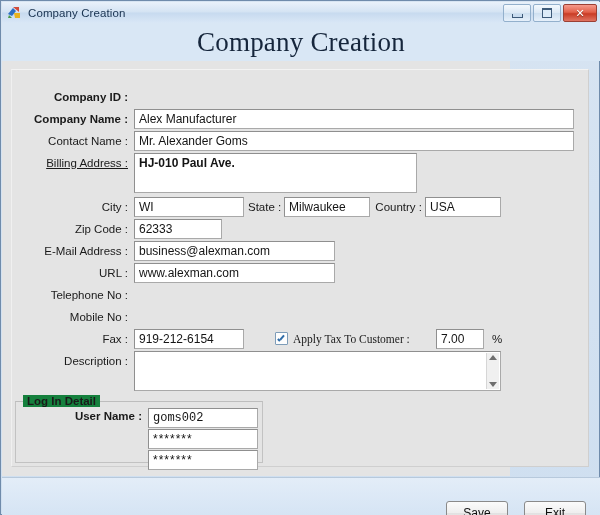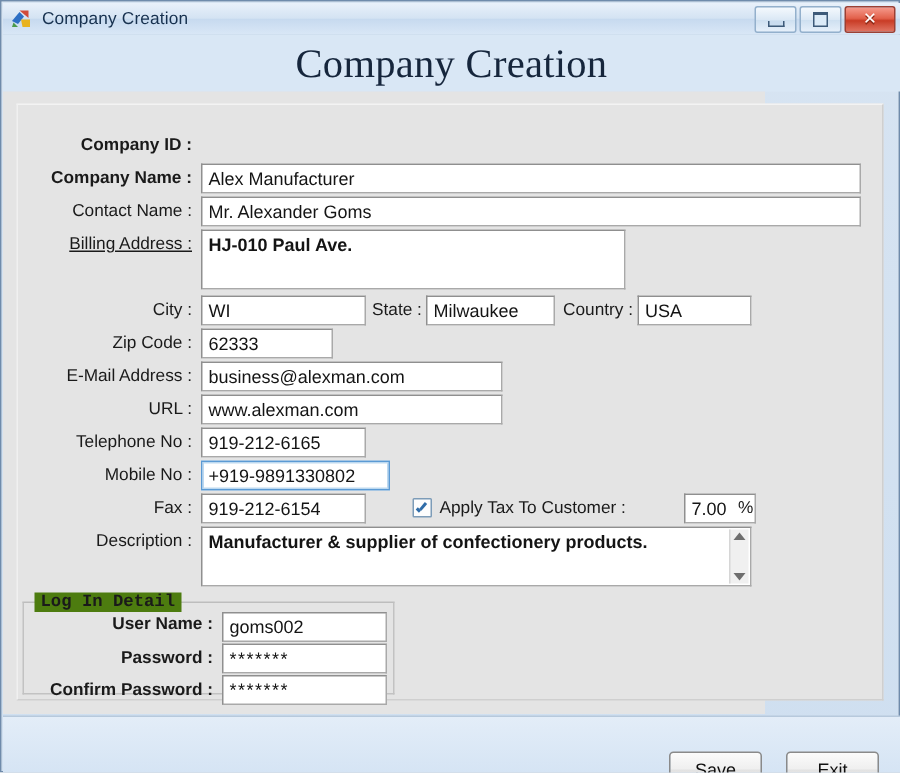--- a/index.html
+++ b/index.html
@@ -190,7 +190,6 @@
       <div class="fld" style="left:122px;top:193px;width:201px;">www.alexman.com</div>
 
       <div class="lbl" style="left:0;top:215px;width:116px;">Telephone No :</div>
-      <div class="fld" style="left:122px;top:215px;width:110px;">919-212-6165</div>
 
       <div class="lbl" style="left:0;top:237px;width:116px;">Mobile No :</div>
       <div class="fld focus" style="left:122px;top:237px;width:126px;">+919-9891330802</div>

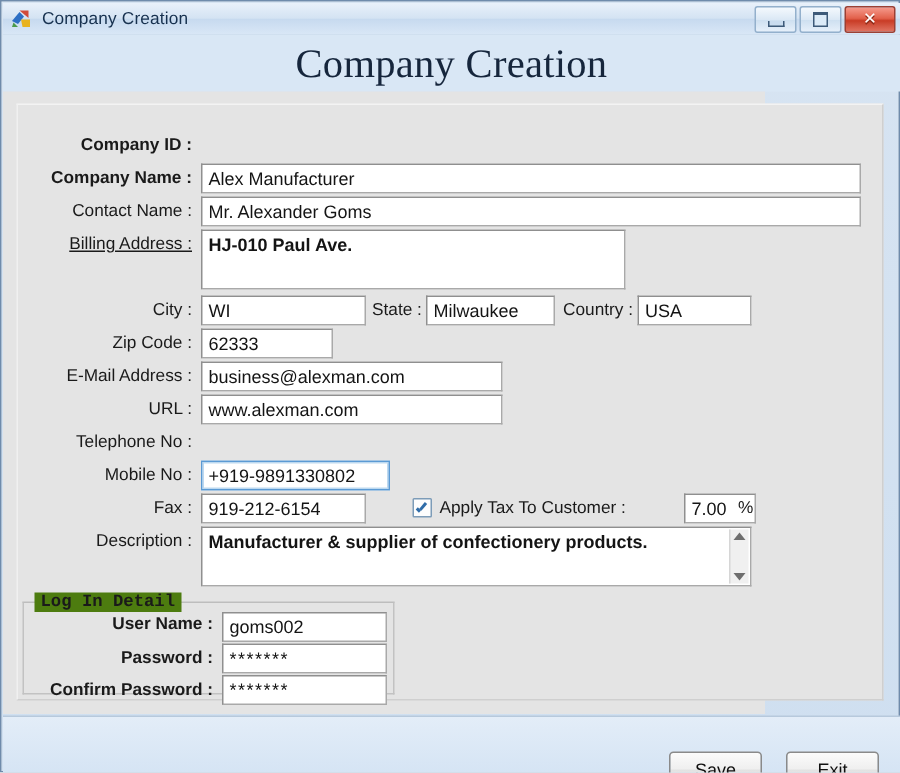--- a/index.html
+++ b/index.html
@@ -192,7 +192,6 @@
       <div class="lbl" style="left:0;top:215px;width:116px;">Telephone No :</div>
 
       <div class="lbl" style="left:0;top:237px;width:116px;">Mobile No :</div>
-      <div class="fld focus" style="left:122px;top:237px;width:126px;">+919-9891330802</div>
 
       <div class="lbl" style="left:0;top:259px;width:116px;">Fax :</div>
       <div class="fld" style="left:122px;top:259px;width:110px;">919-212-6154</div>

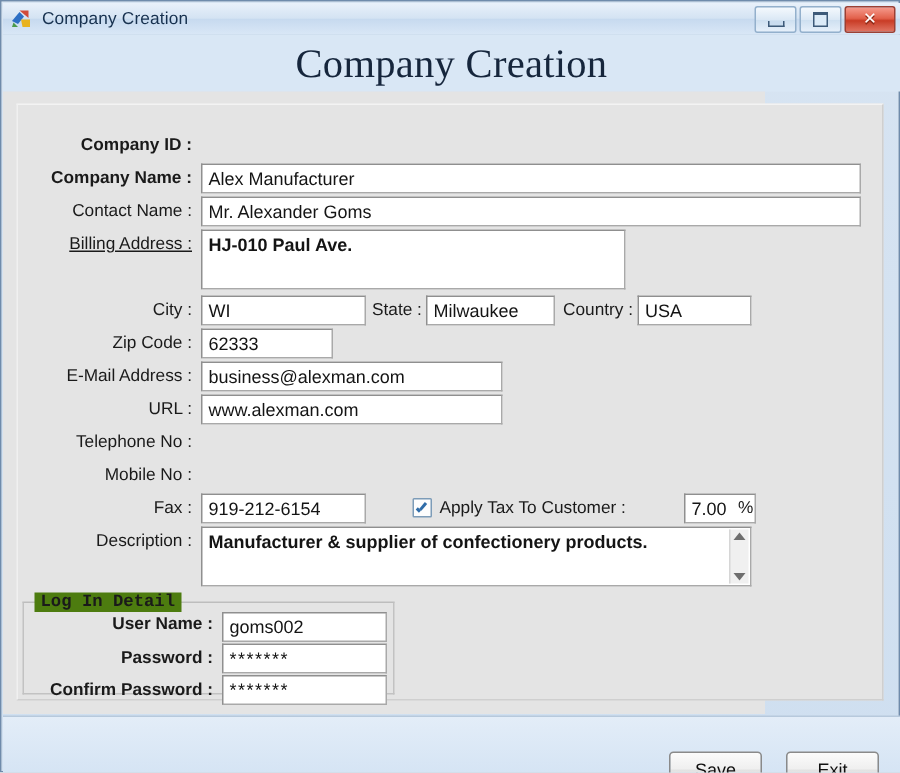--- a/index.html
+++ b/index.html
@@ -199,7 +199,7 @@
       <div class="cbox" style="left:263px;top:262px;">
         <div class="tick"></div>
       </div>
-      <div class="lbl" style="left:281px;top:259px;width:140px;text-align:left;">Apply Tax To Customer :</div>
+      <div class="lbl" style="left:281px;top:259px;width:140px;text-align:left;font-family:Liberation Serif, serif;">Apply Tax To Customer :</div>
       <div class="fld" style="left:444px;top:259px;width:48px;">7.00</div>
       <div class="pct" style="left:480px;top:259px;">%</div>
 

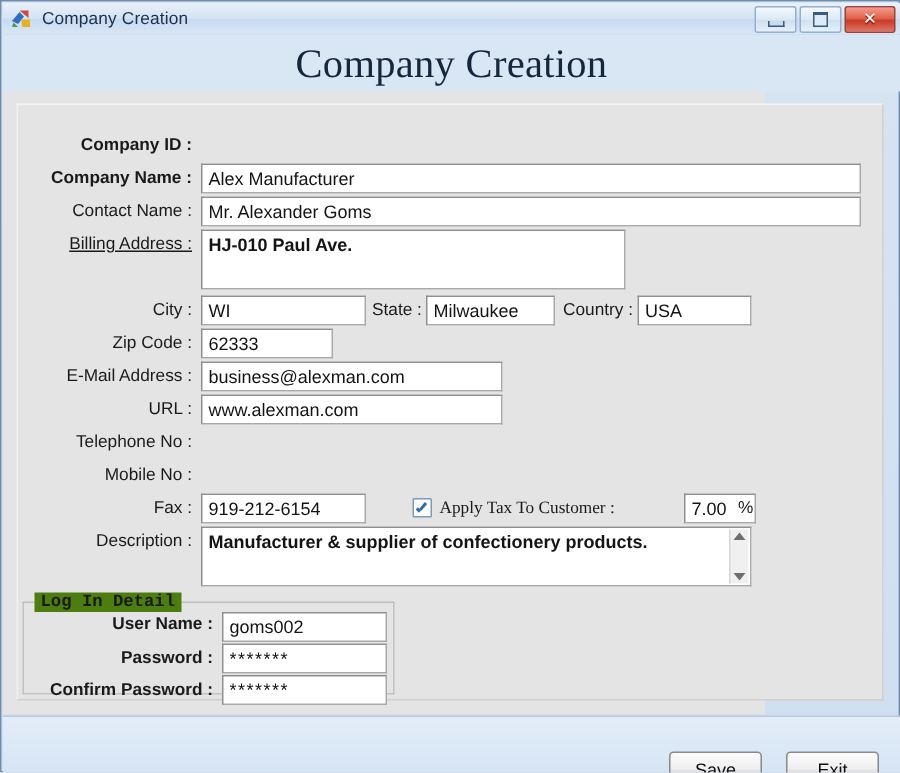--- a/index.html
+++ b/index.html
@@ -200,7 +200,7 @@
         <div class="tick"></div>
       </div>
       <div class="lbl" style="left:281px;top:259px;width:140px;text-align:left;font-family:Liberation Serif, serif;">Apply Tax To Customer :</div>
-      <div class="fld" style="left:444px;top:259px;width:48px;">7.00</div>
+      <div class="fld" style="left:424px;top:259px;width:48px;">7.00</div>
       <div class="pct" style="left:480px;top:259px;">%</div>
 
       <div class="lbl" style="left:0;top:281px;width:116px;">Description :</div>

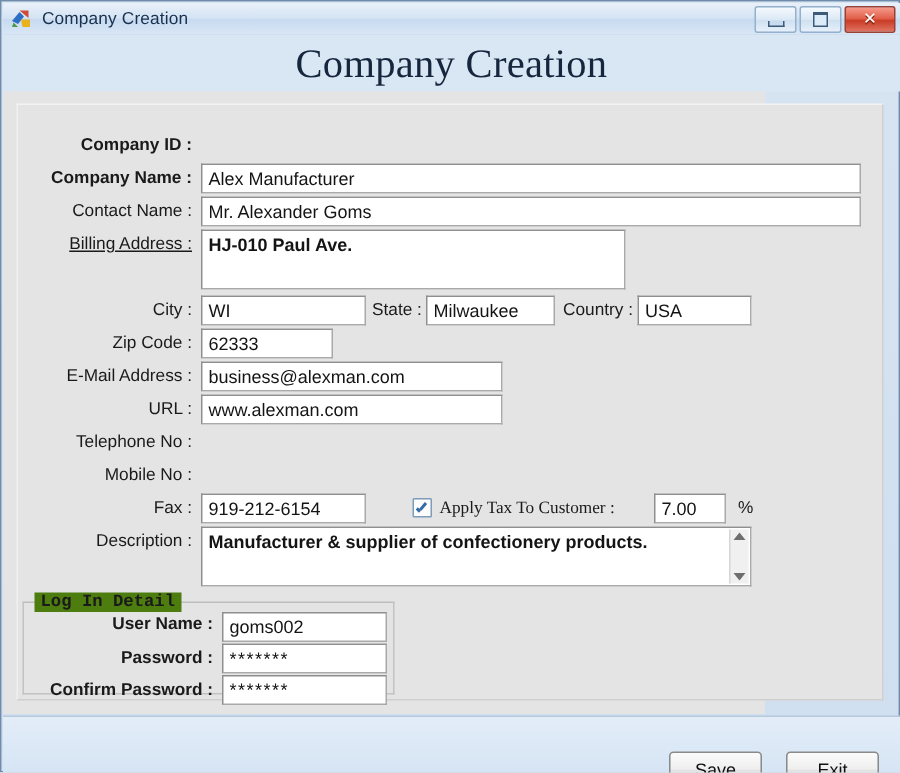--- a/index.html
+++ b/index.html
@@ -205,7 +205,6 @@
 
       <div class="lbl" style="left:0;top:281px;width:116px;">Description :</div>
       <div class="fld area" style="left:122px;top:281px;width:367px;height:40px;padding-right:17px;">
-        <span>Manufacturer &amp; supplier of confectionery products.</span>
         <div class="scroll">
           <div class="arrow-up"></div>
           <div class="arrow-dn"></div>

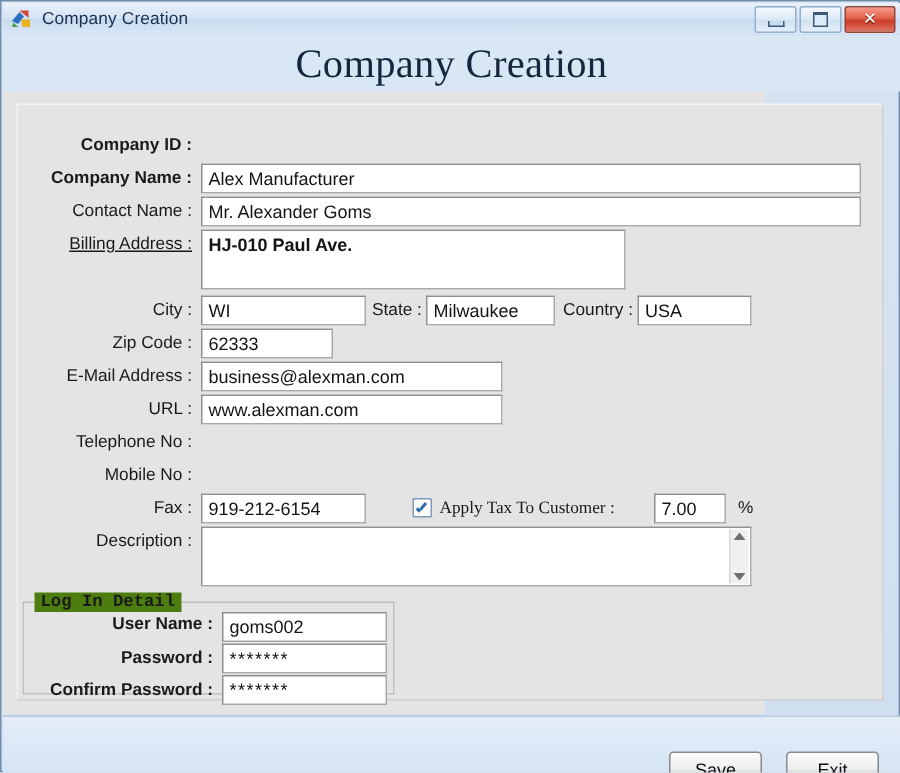--- a/index.html
+++ b/index.html
@@ -107,7 +107,7 @@
   }
   .gb-title{
     position:absolute;font-size:11.5px;font-weight:bold;color:#1a1a1a;
-    background:#4d7c0f;padding:0 4px;white-space:nowrap;font-family:Liberation Mono, monospace;
+    background:#15803d;padding:0 4px;white-space:nowrap;
   }
   
   .footer{

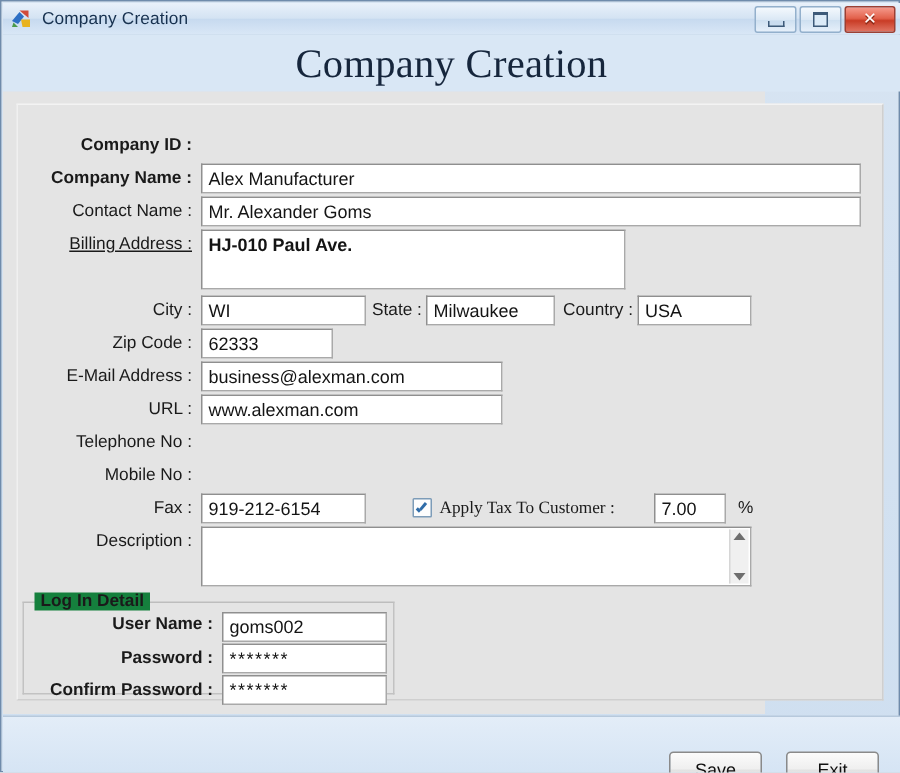--- a/index.html
+++ b/index.html
@@ -215,7 +215,7 @@
       <div class="gb-title" style="left:11px;top:325px;">Log In Detail</div>
 
       <div class="lbl b" style="left:6px;top:336px;width:124px;">User Name :</div>
-      <div class="fld" style="left:136px;top:338px;width:110px;">goms002</div>
+      <div class="fld" style="left:136px;top:338px;width:110px;font-family:Liberation Mono, monospace;">goms002</div>
 
       <div class="lbl b" style="left:6px;top:359px;width:124px;">Password :</div>
       <div class="fld" style="left:136px;top:359px;width:110px;letter-spacing:1px;">*******</div>

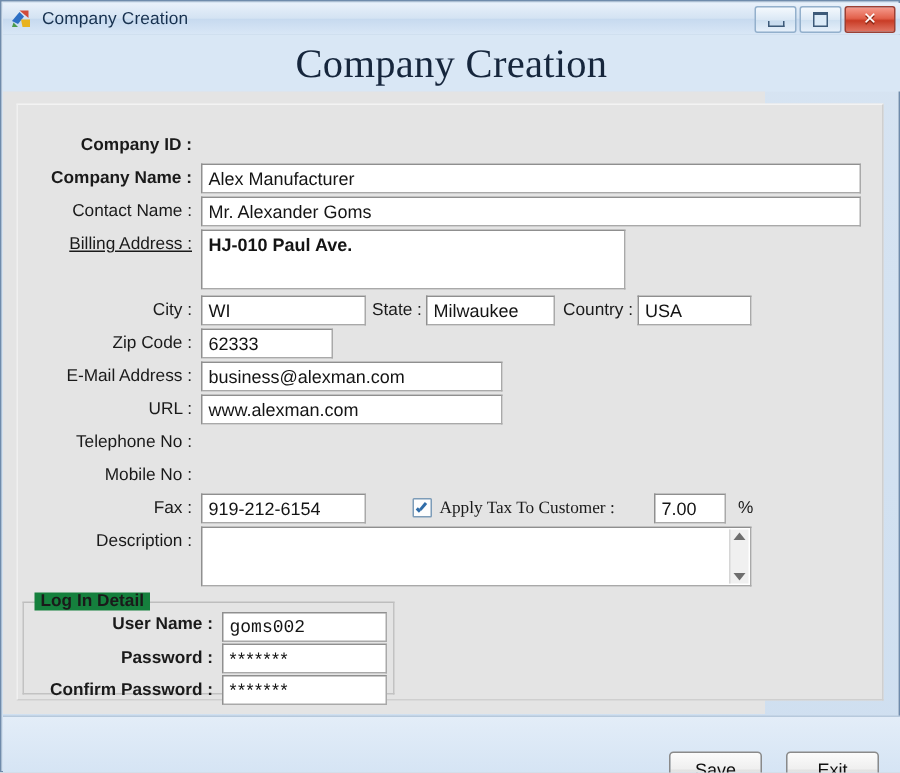--- a/index.html
+++ b/index.html
@@ -217,7 +217,6 @@
       <div class="lbl b" style="left:6px;top:336px;width:124px;">User Name :</div>
       <div class="fld" style="left:136px;top:338px;width:110px;font-family:Liberation Mono, monospace;">goms002</div>
 
-      <div class="lbl b" style="left:6px;top:359px;width:124px;">Password :</div>
       <div class="fld" style="left:136px;top:359px;width:110px;letter-spacing:1px;">*******</div>
 
       <div class="lbl b" style="left:6px;top:380px;width:124px;">Confirm Password :</div>

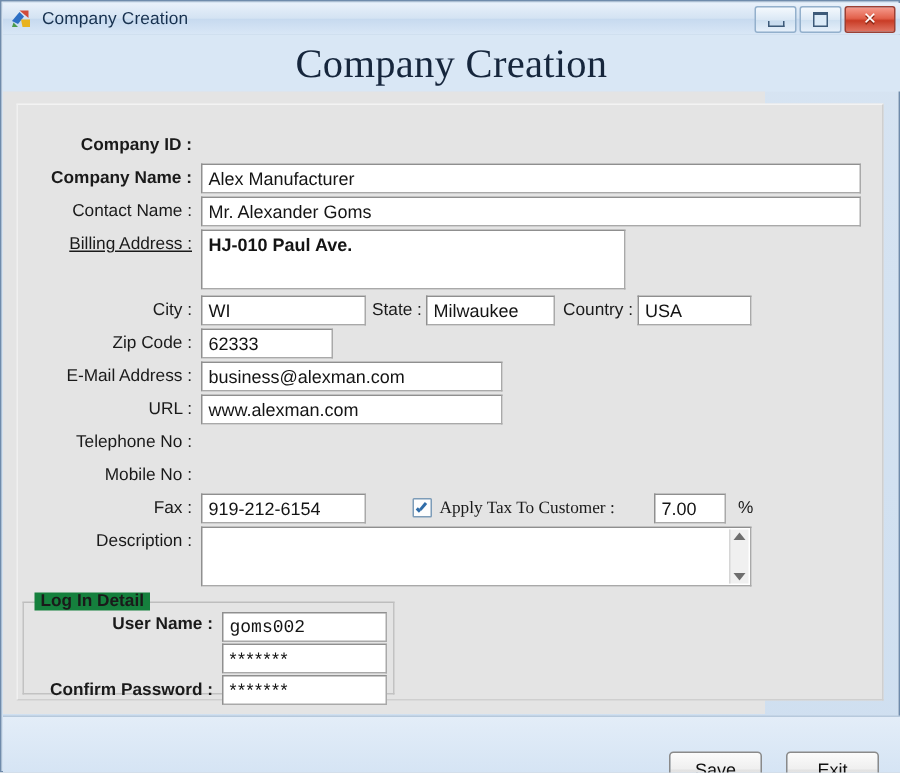--- a/index.html
+++ b/index.html
@@ -219,7 +219,6 @@
 
       <div class="fld" style="left:136px;top:359px;width:110px;letter-spacing:1px;">*******</div>
 
-      <div class="lbl b" style="left:6px;top:380px;width:124px;">Confirm Password :</div>
       <div class="fld" style="left:136px;top:380px;width:110px;letter-spacing:1px;">*******</div>
 
     </div>

